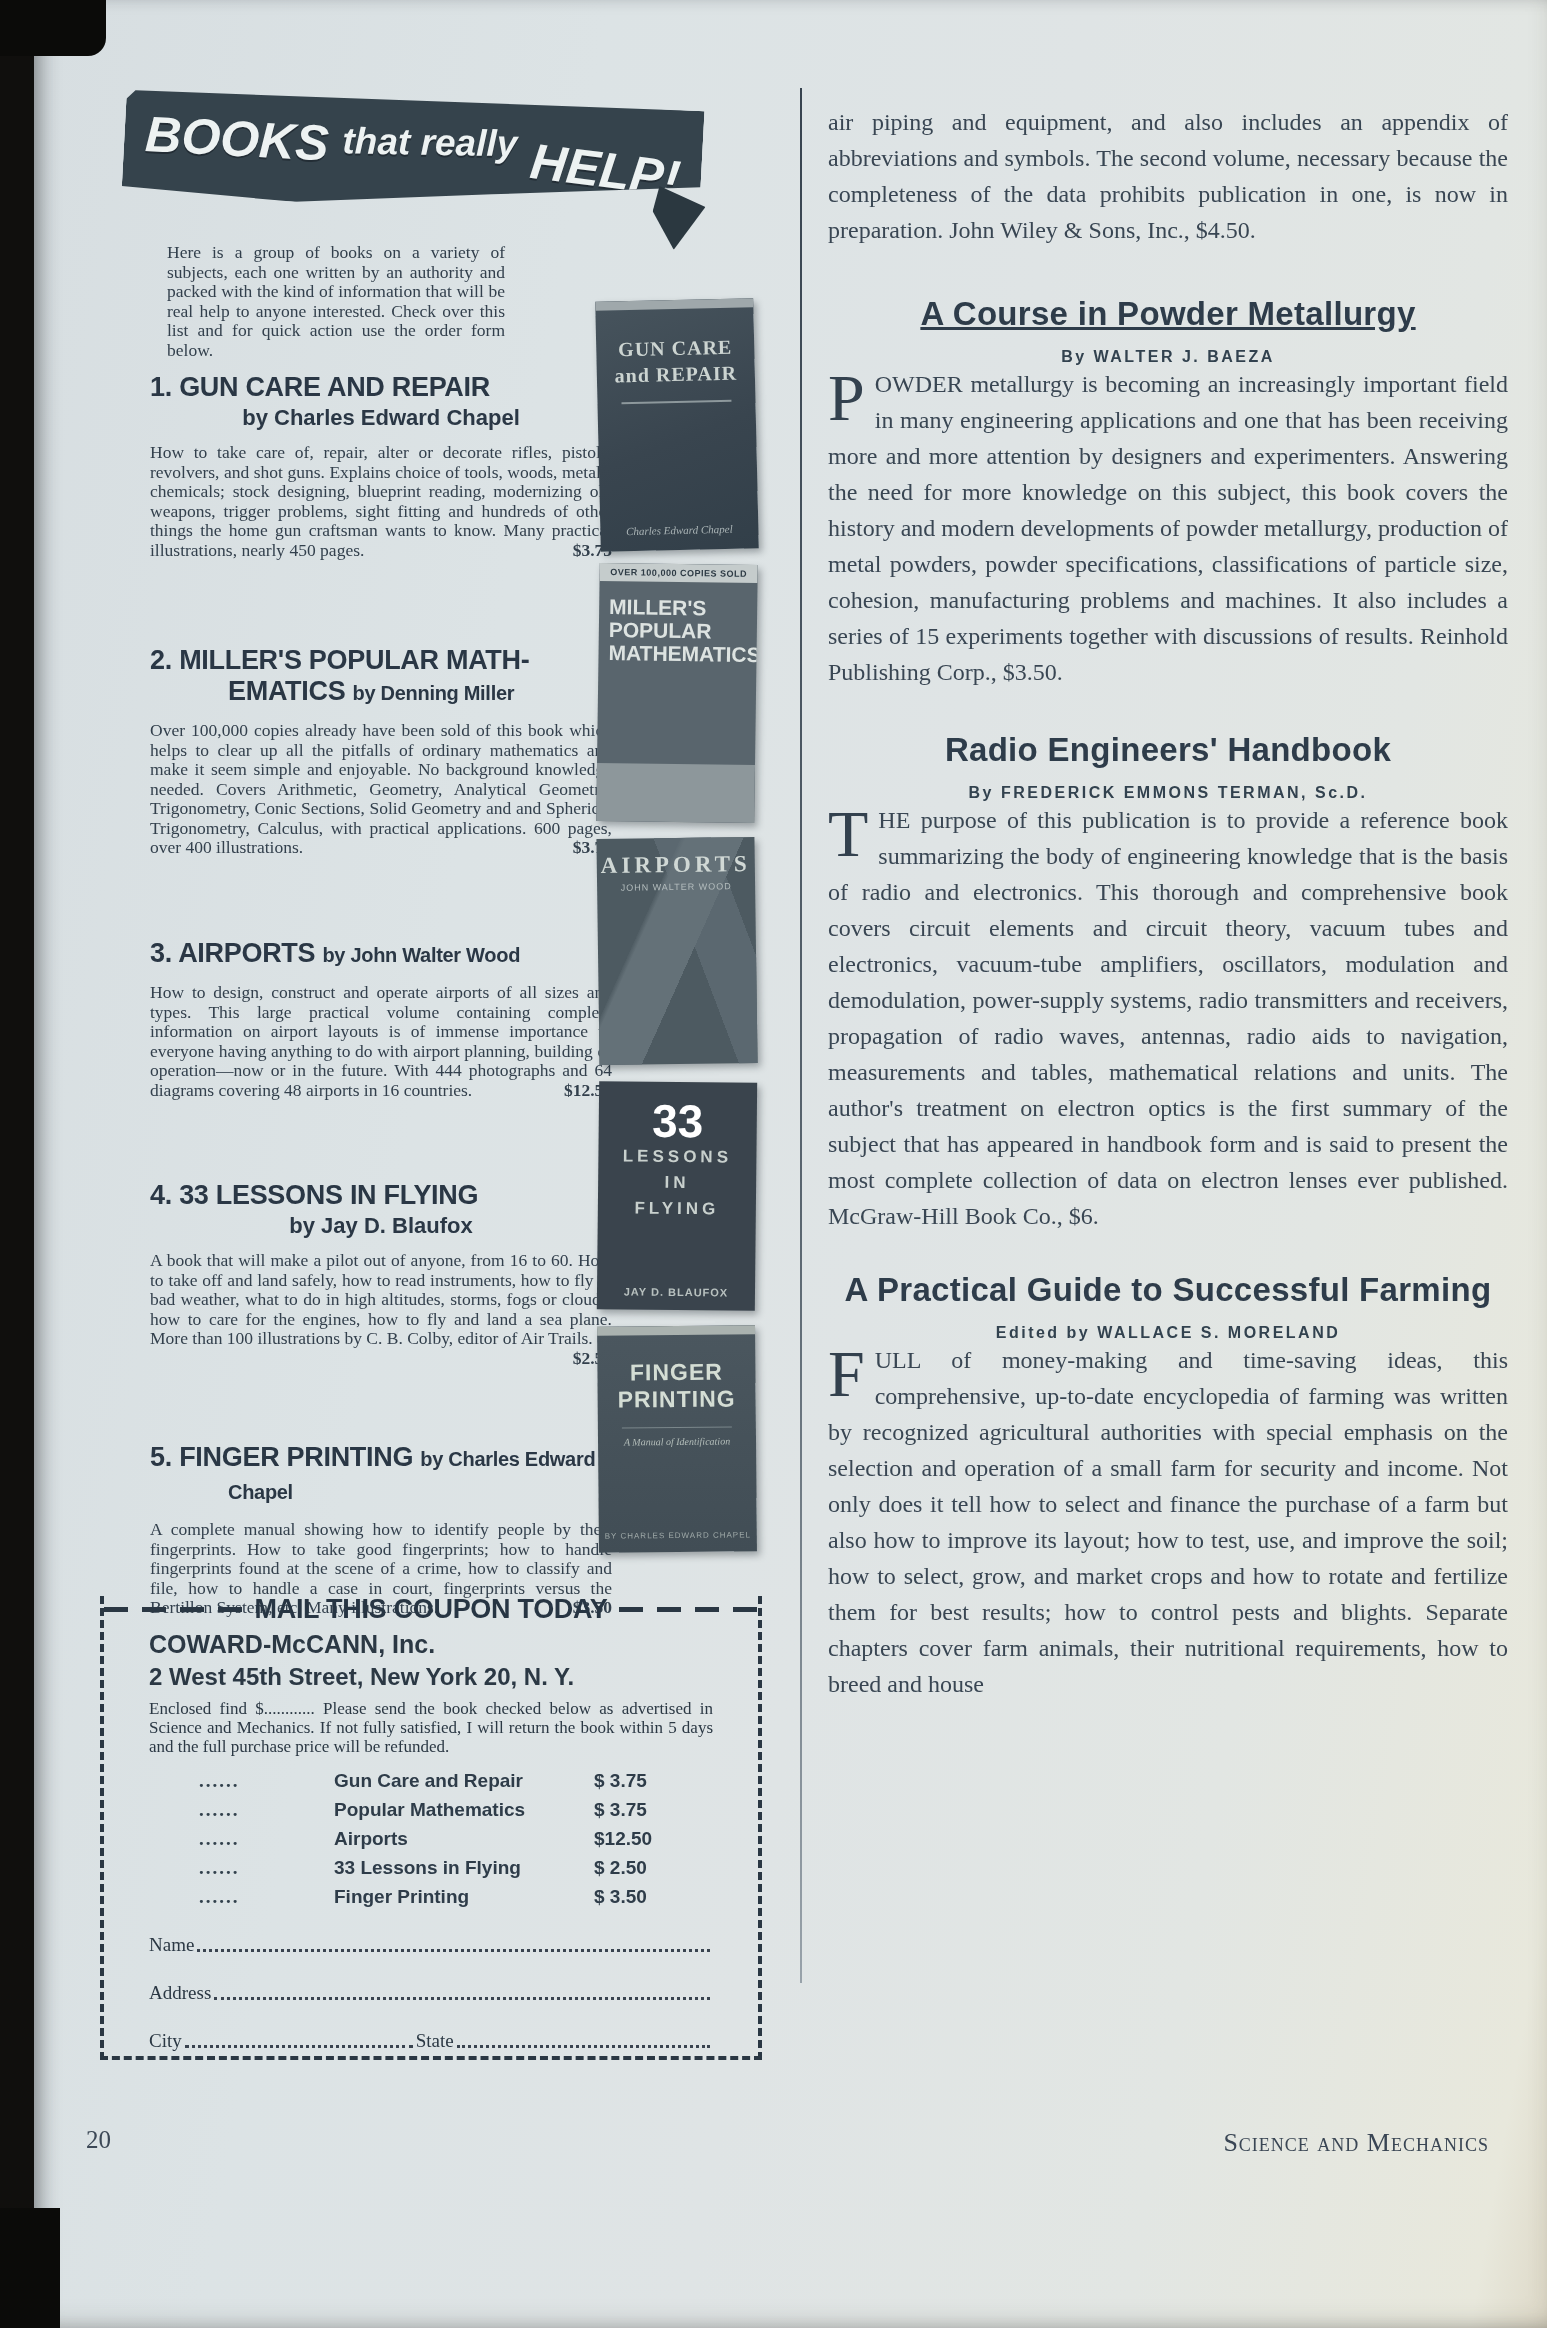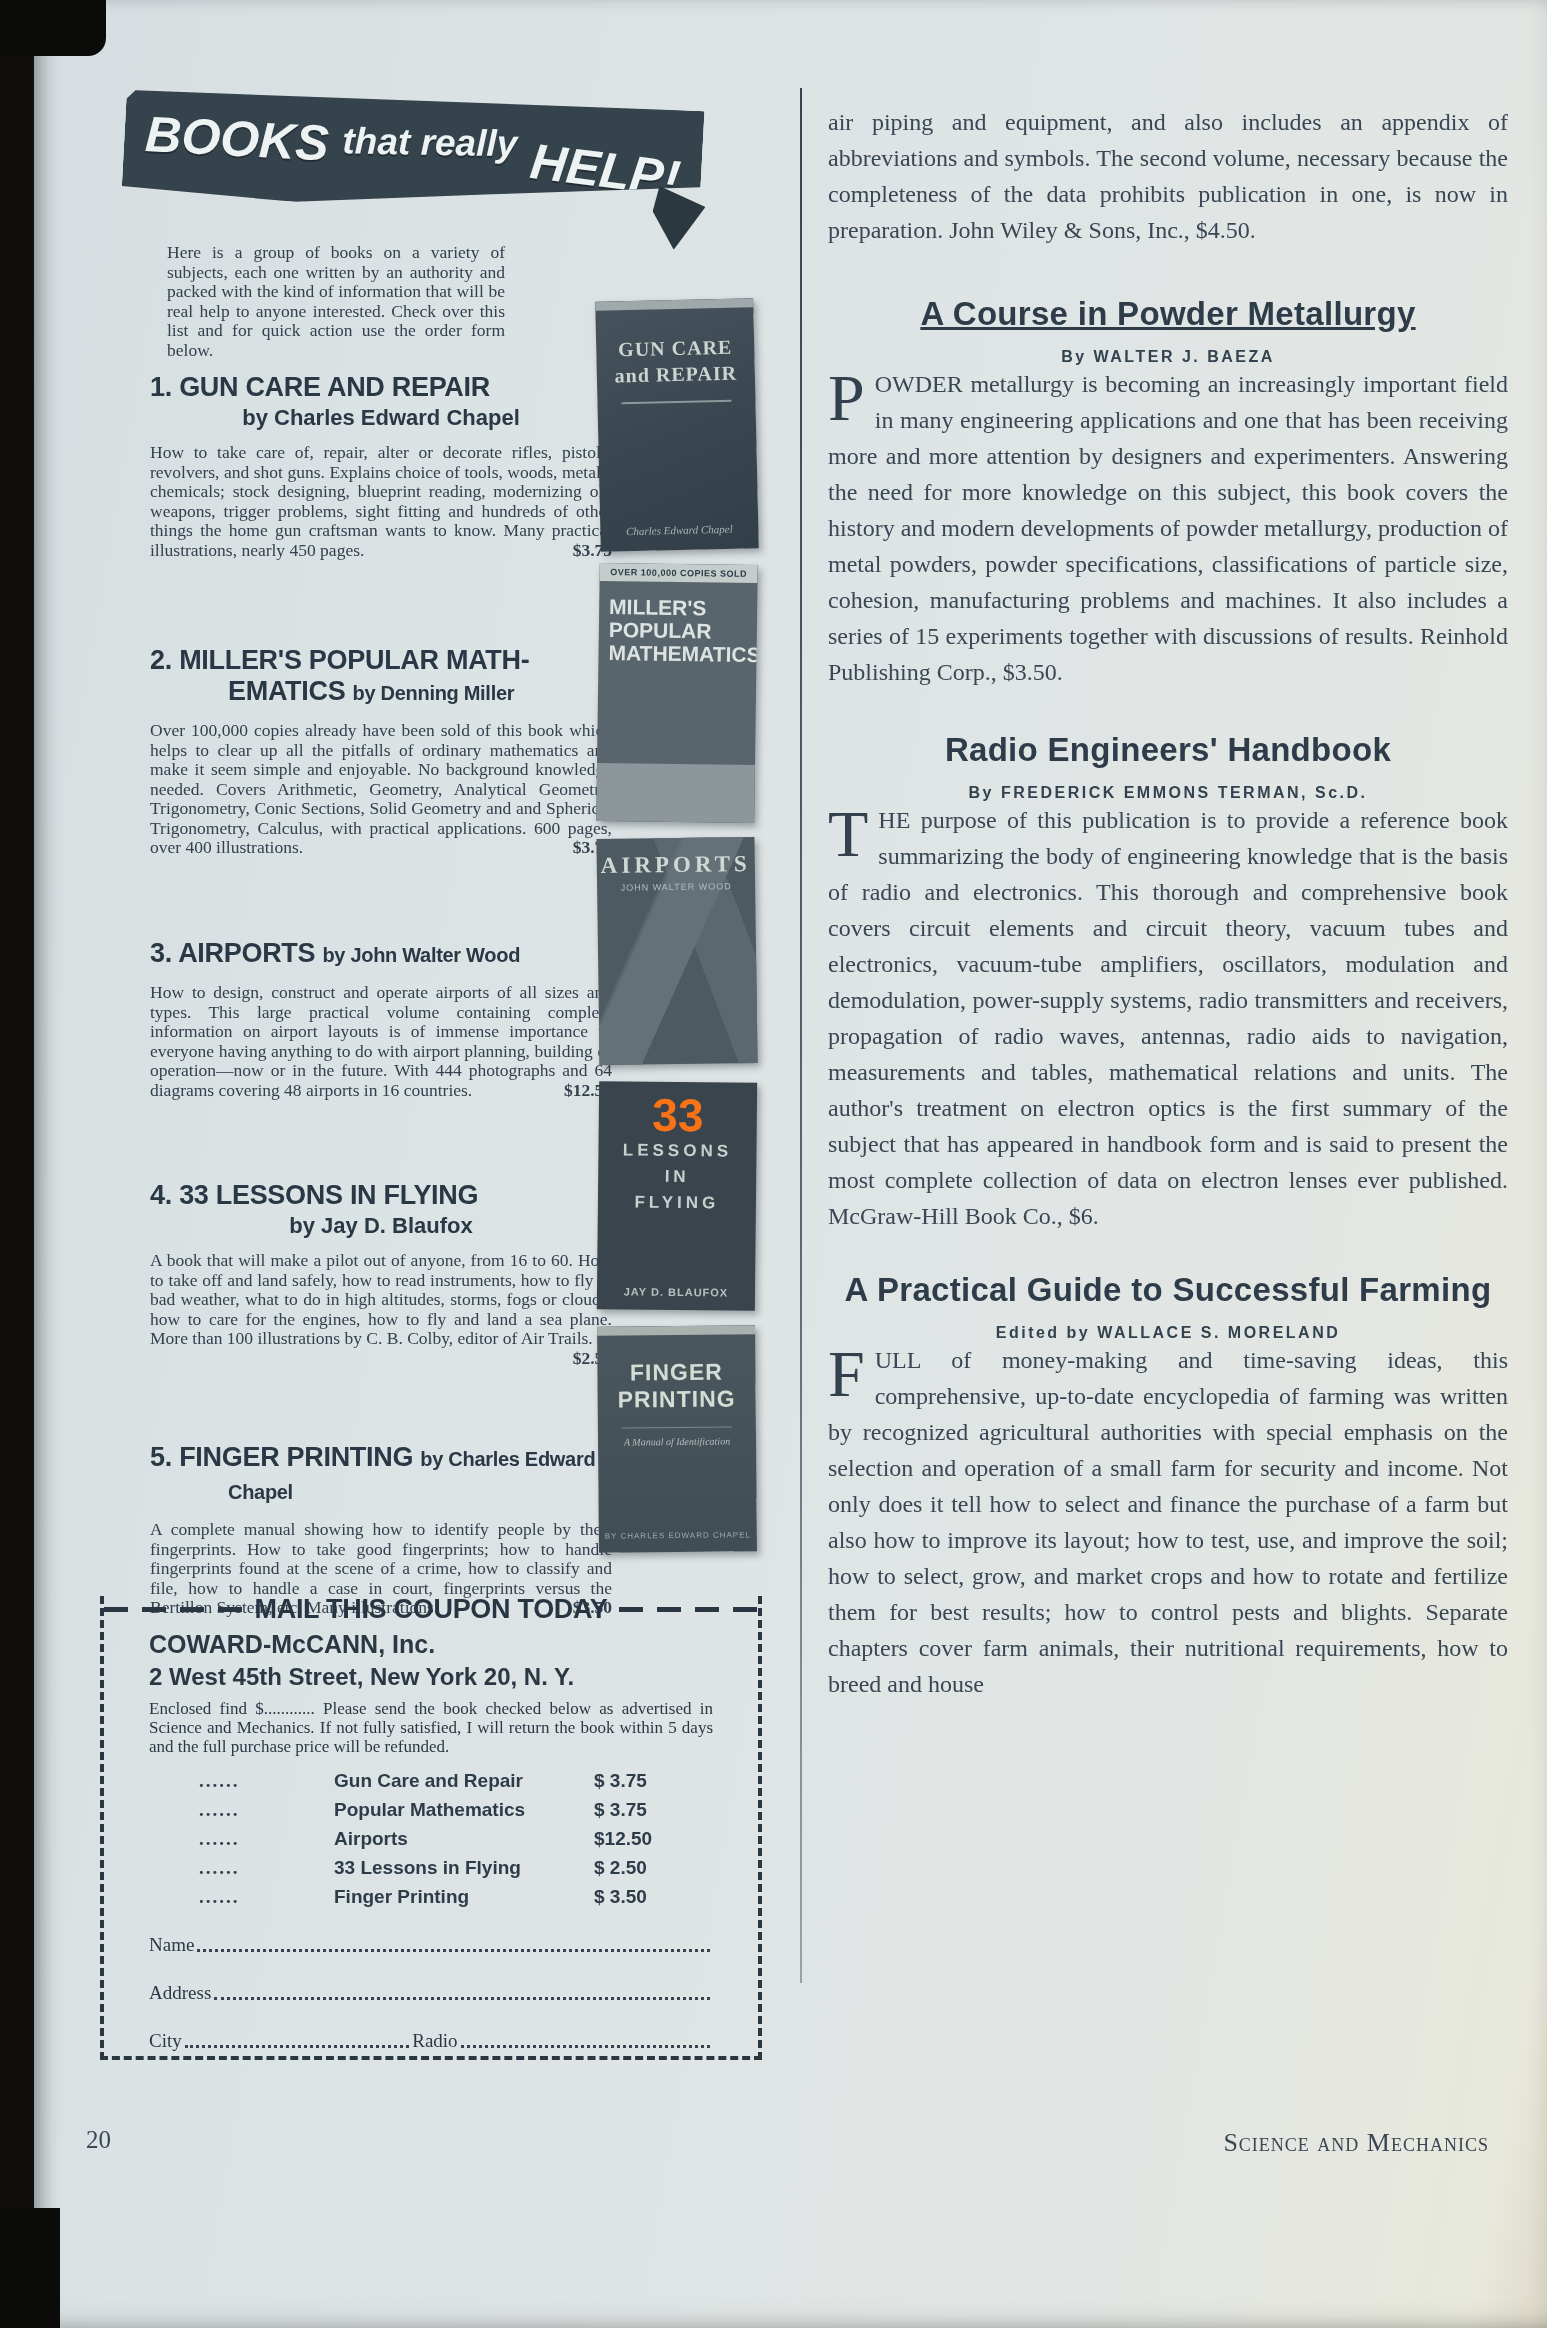--- a/index.html
+++ b/index.html
@@ -63,7 +63,7 @@
              font-size:23px;letter-spacing:4px;font-weight:bold;}
   #cover3 .auth{text-align:center;font-size:9px;color:#b3bcbd;letter-spacing:1px;margin-top:4px;}
   #cover4{height:228px;background:#3a444d;transform:rotate(0.6deg);margin-top:18px;align-items:center;}
-  #cover4 .big{margin-top:10px;color:#f97316;font-size:46px;font-weight:bold;line-height:46px;}
+  #cover4 .big{margin-top:16px;color:#ffffff;font-size:46px;font-weight:bold;line-height:46px;}
   #cover4 .l{color:#c8d0cd;font-size:17px;letter-spacing:4px;font-weight:bold;line-height:26px;}
   #cover4 .auth{margin-top:auto;margin-bottom:12px;color:#b8c1bf;font-size:11px;letter-spacing:1px;font-weight:bold;}
   #cover5{height:226px;background:linear-gradient(#4b575f,#414d55);transform:rotate(-0.5deg);margin-top:16px;}

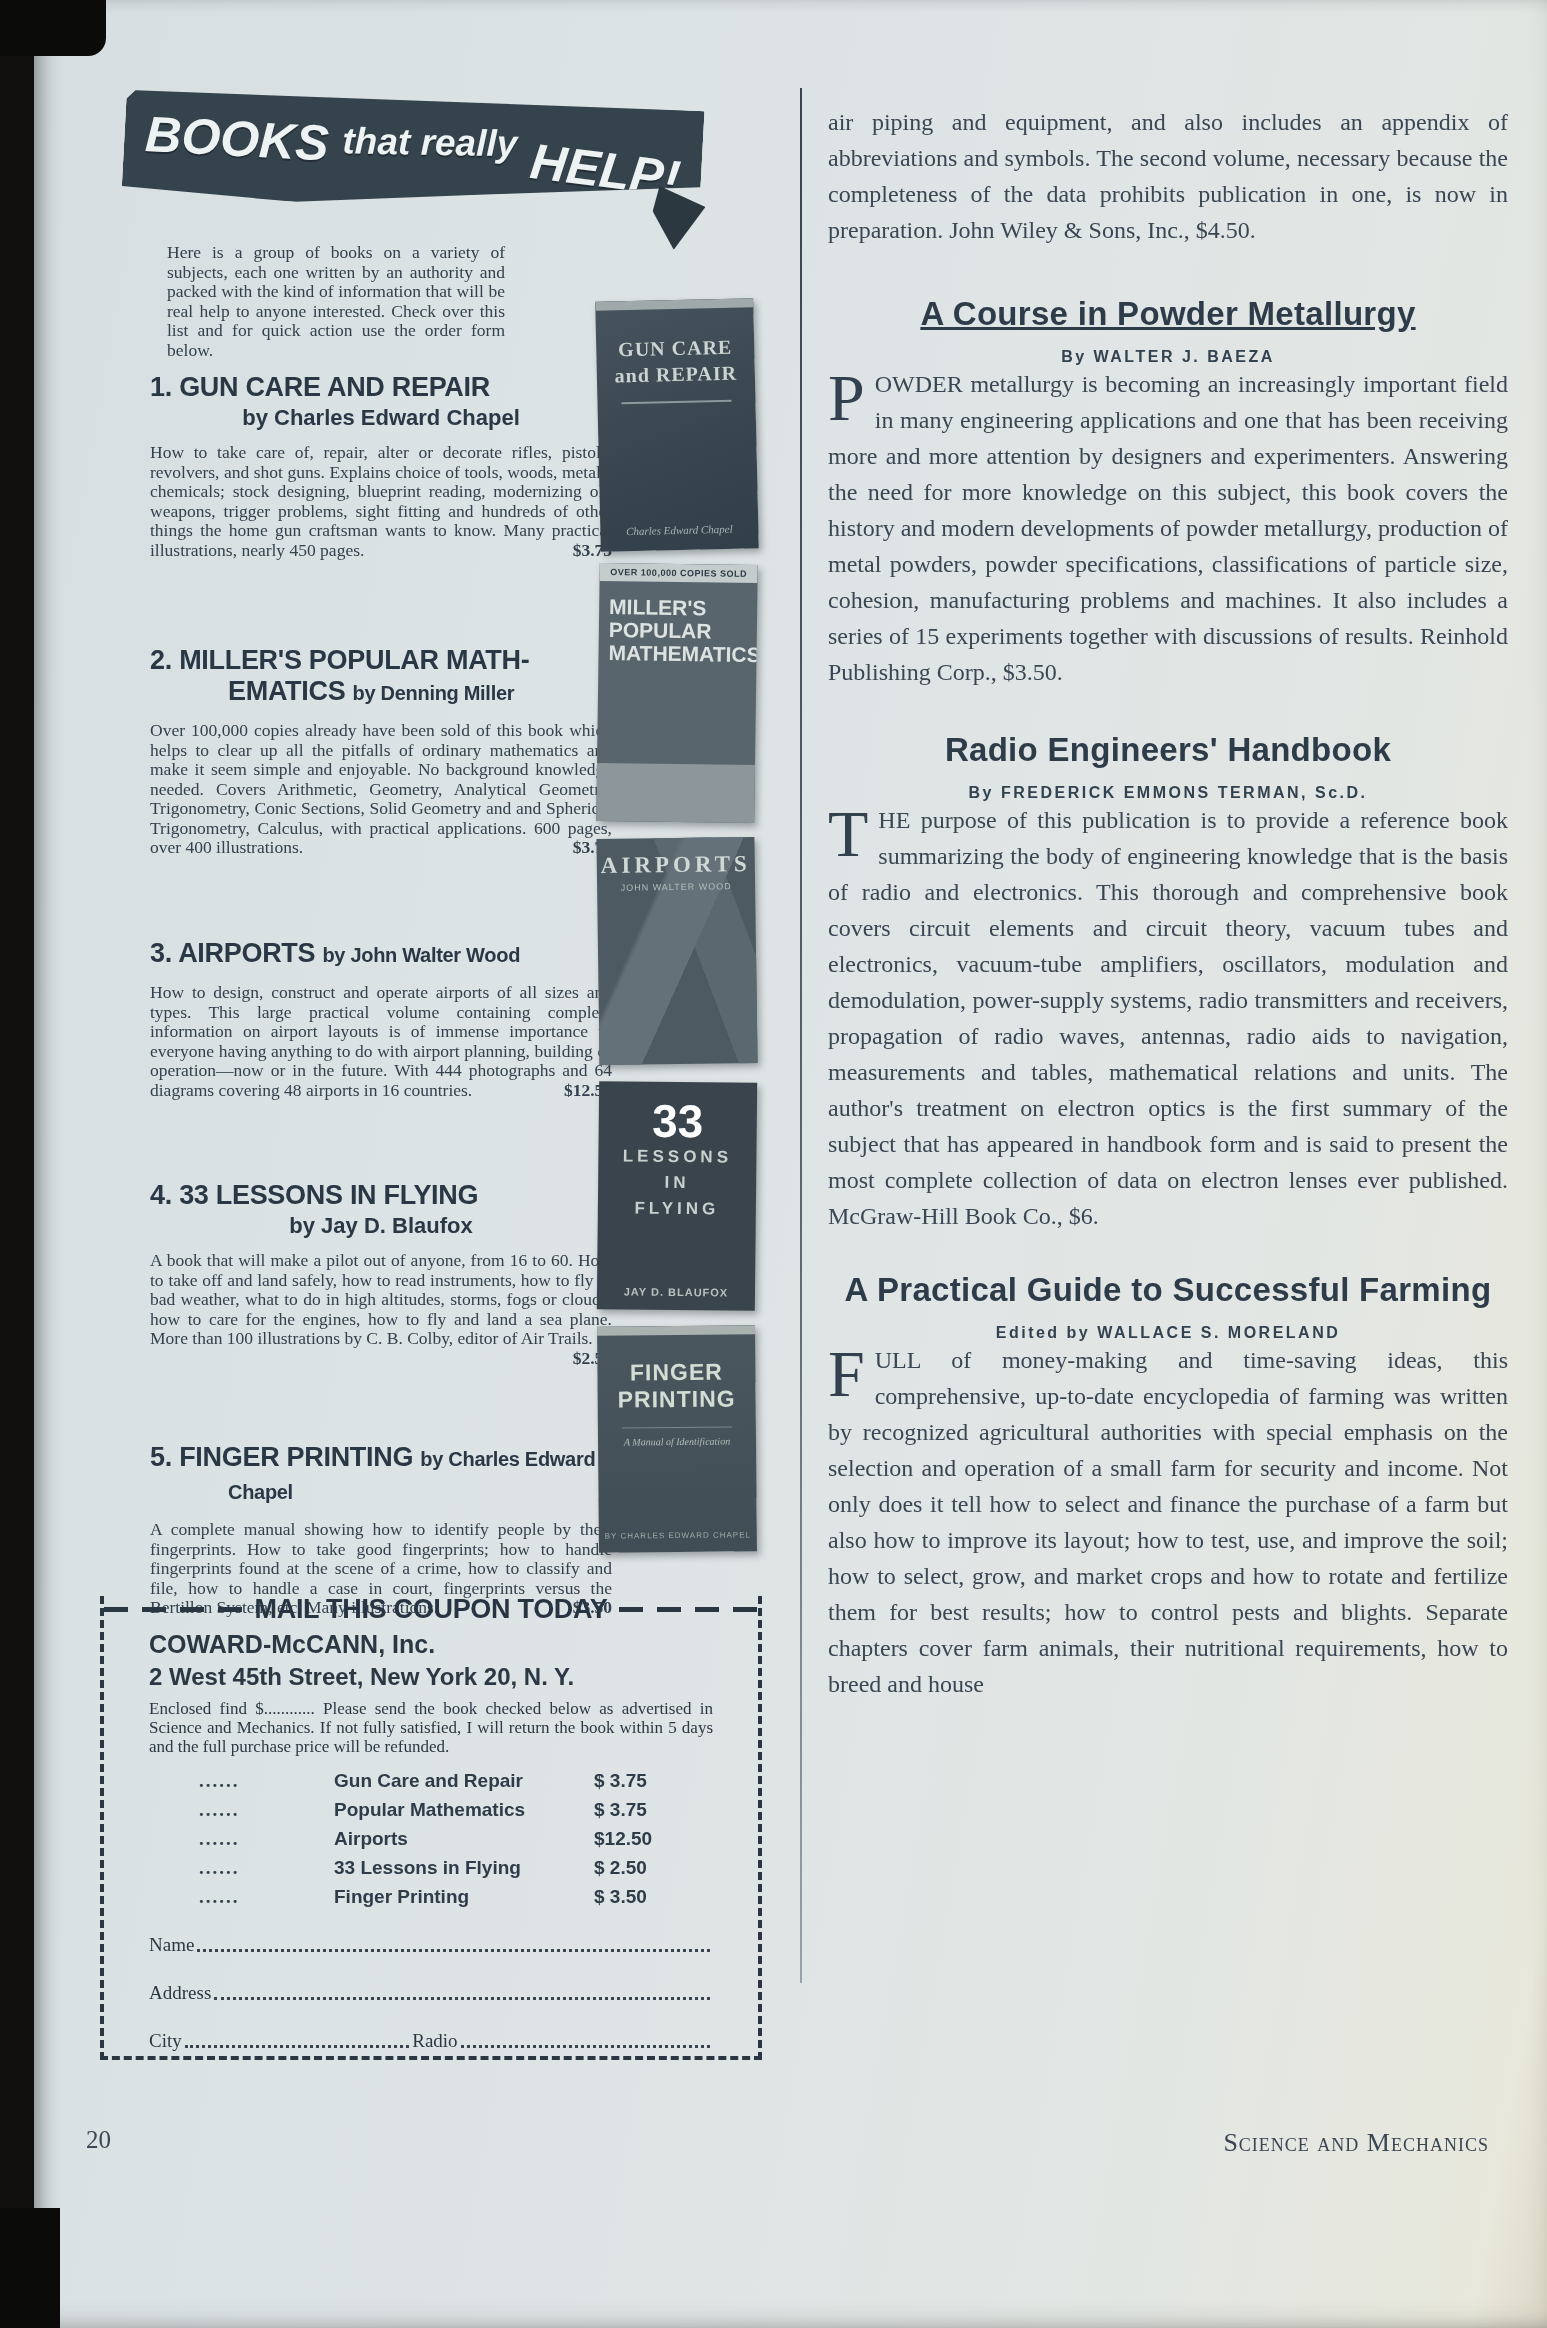--- a/index.html
+++ b/index.html
@@ -232,7 +232,7 @@
   <div class="cp-field">
     <span>City</span>
     <span class="cp-leader short"></span>
-    <span>Radio</span>
+    <span>State</span>
     <span class="cp-leader"></span>
   </div>
 </div>

